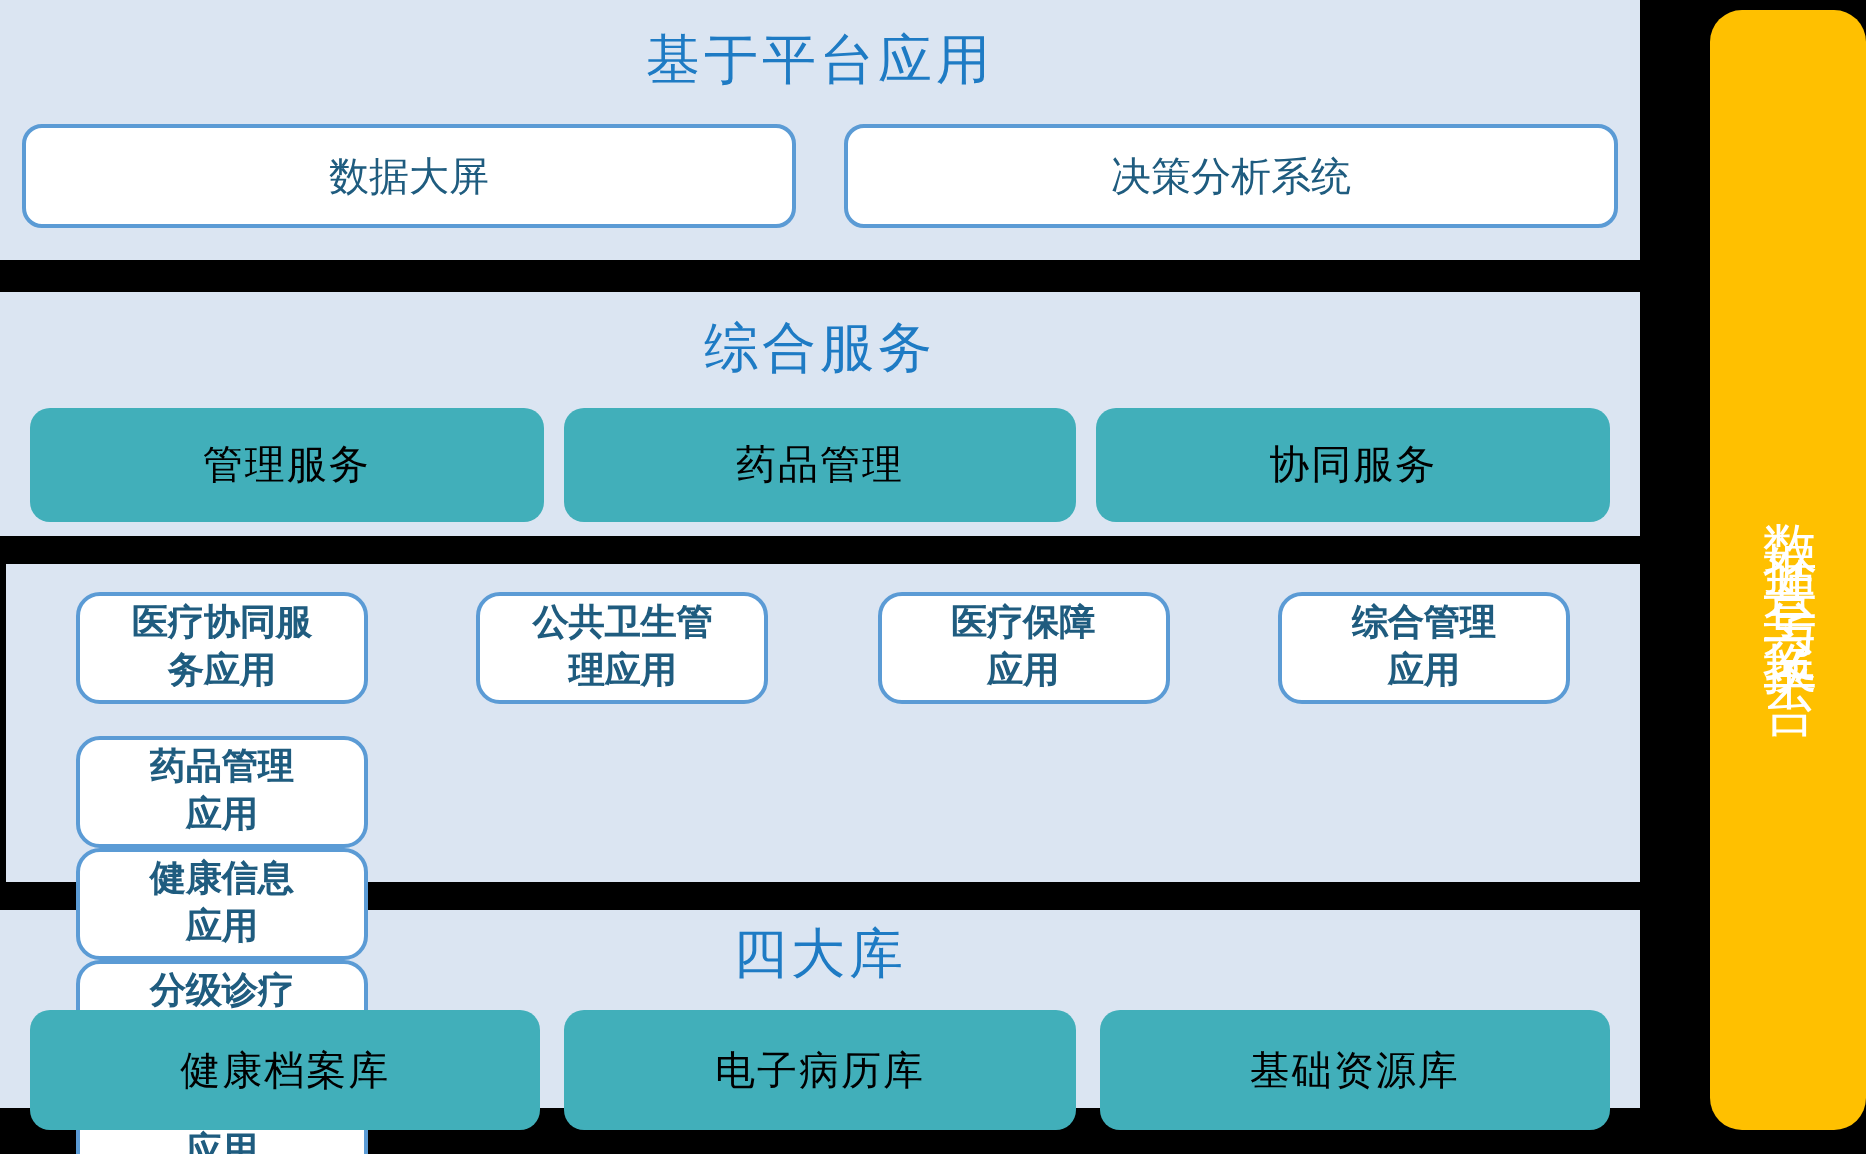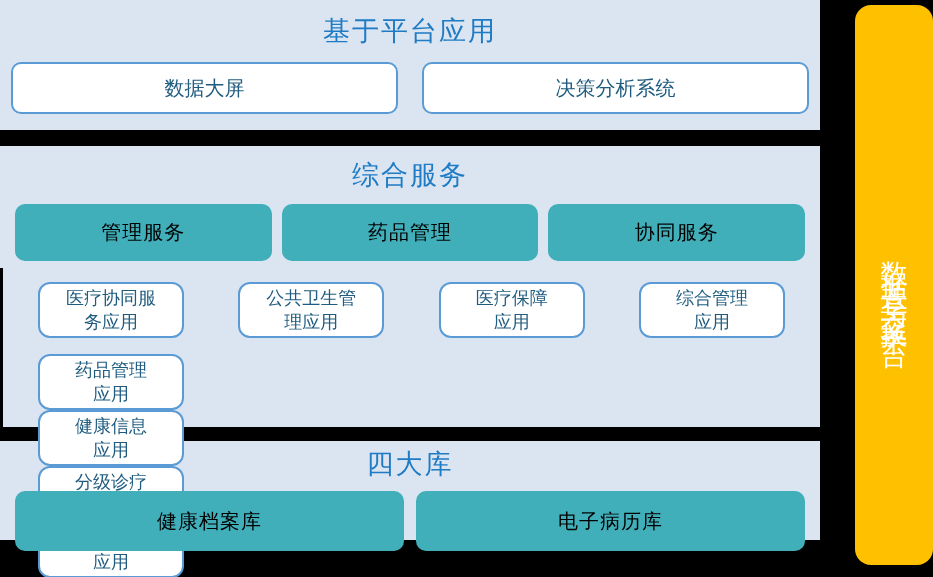--- a/index.html
+++ b/index.html
@@ -53,7 +53,7 @@
   .sec2 .node-teal { flex: 1; height: 57px; }
 
   
-  .sec3 { height: 159px; margin-left: 3px; width: 817px; }
+  .sec3 { height: 159px; margin-top: 14px; margin-left: 3px; width: 817px; font-weight: bold; }
   .sec3 .row {
     display: flex; justify-content: space-between;
     padding: 0 35px;

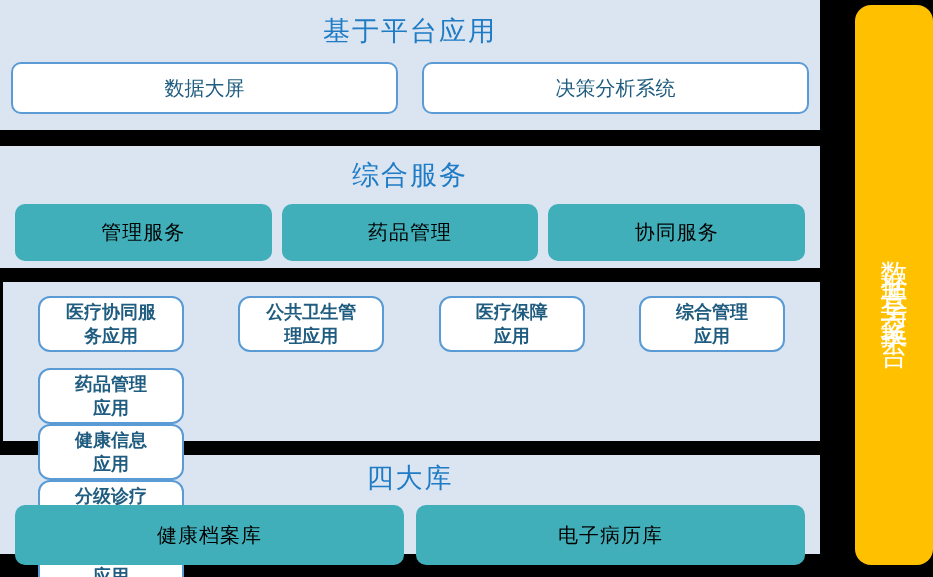--- a/index.html
+++ b/index.html
@@ -148,6 +148,7 @@
       <div class="row">
         <div class="node-teal">健康档案库</div>
         <div class="node-teal">电子病历库</div>
+        <div class="node-teal">基础资源库</div>
       </div>
     </div>
 

